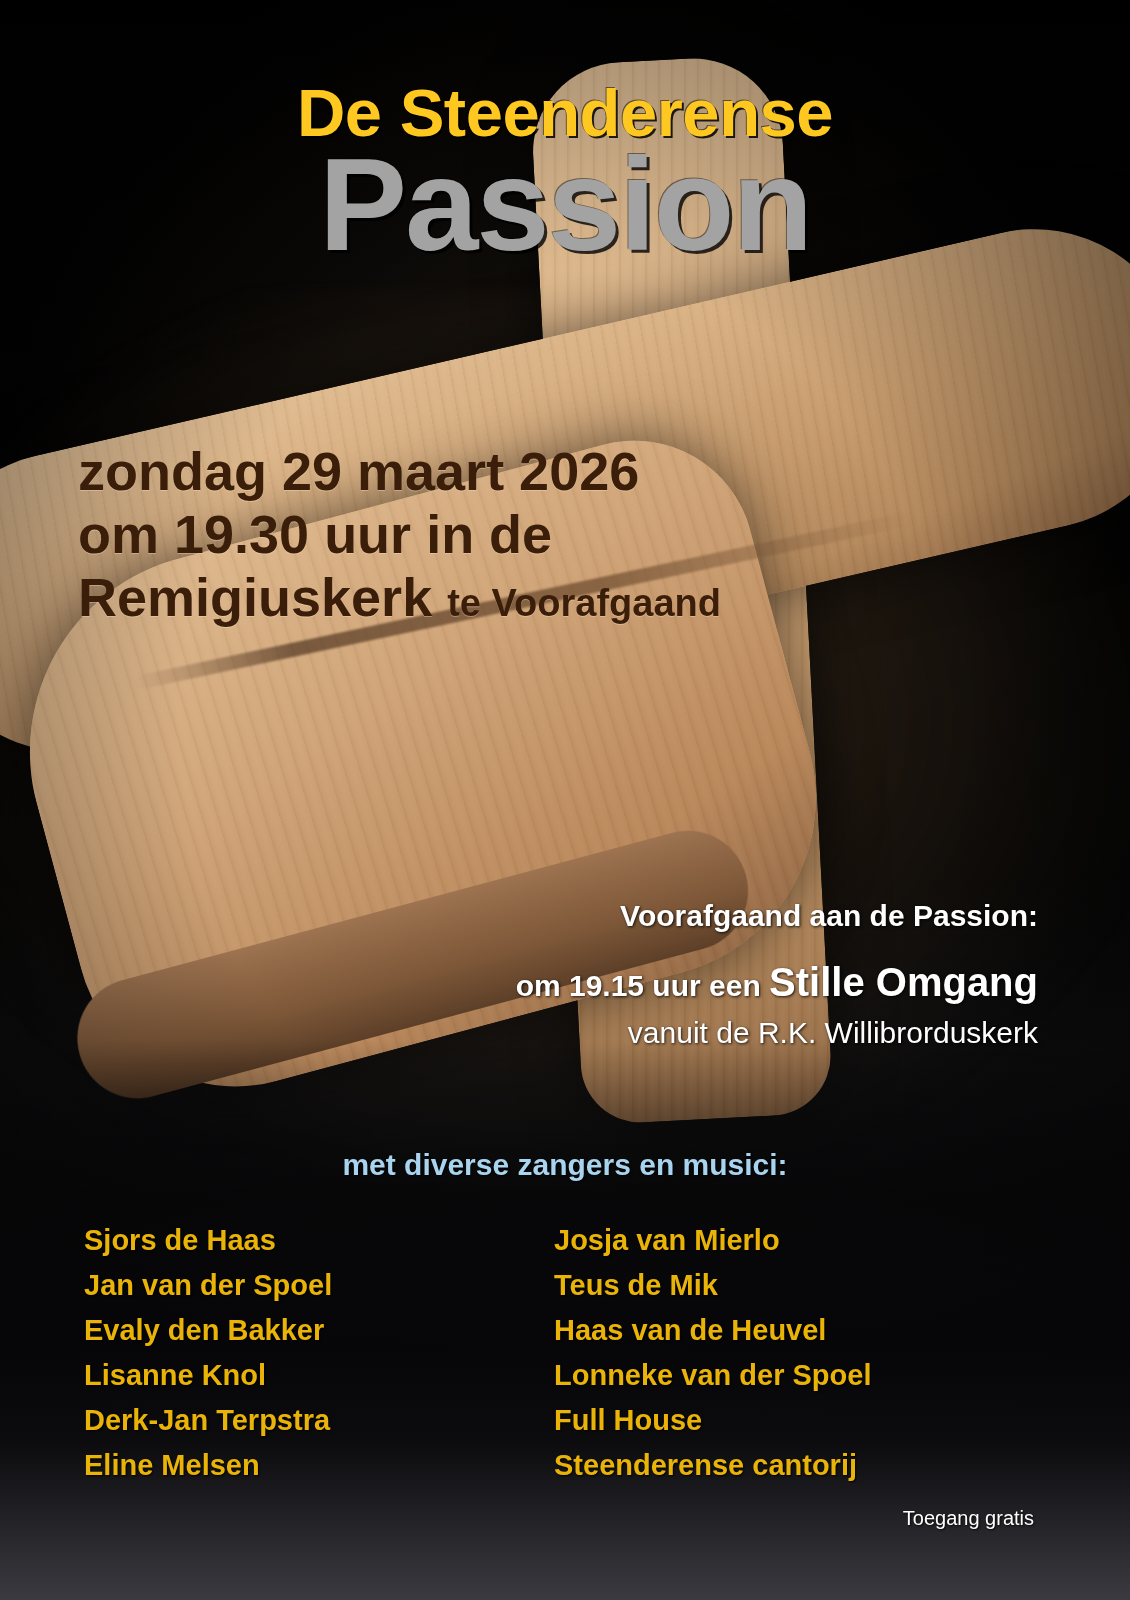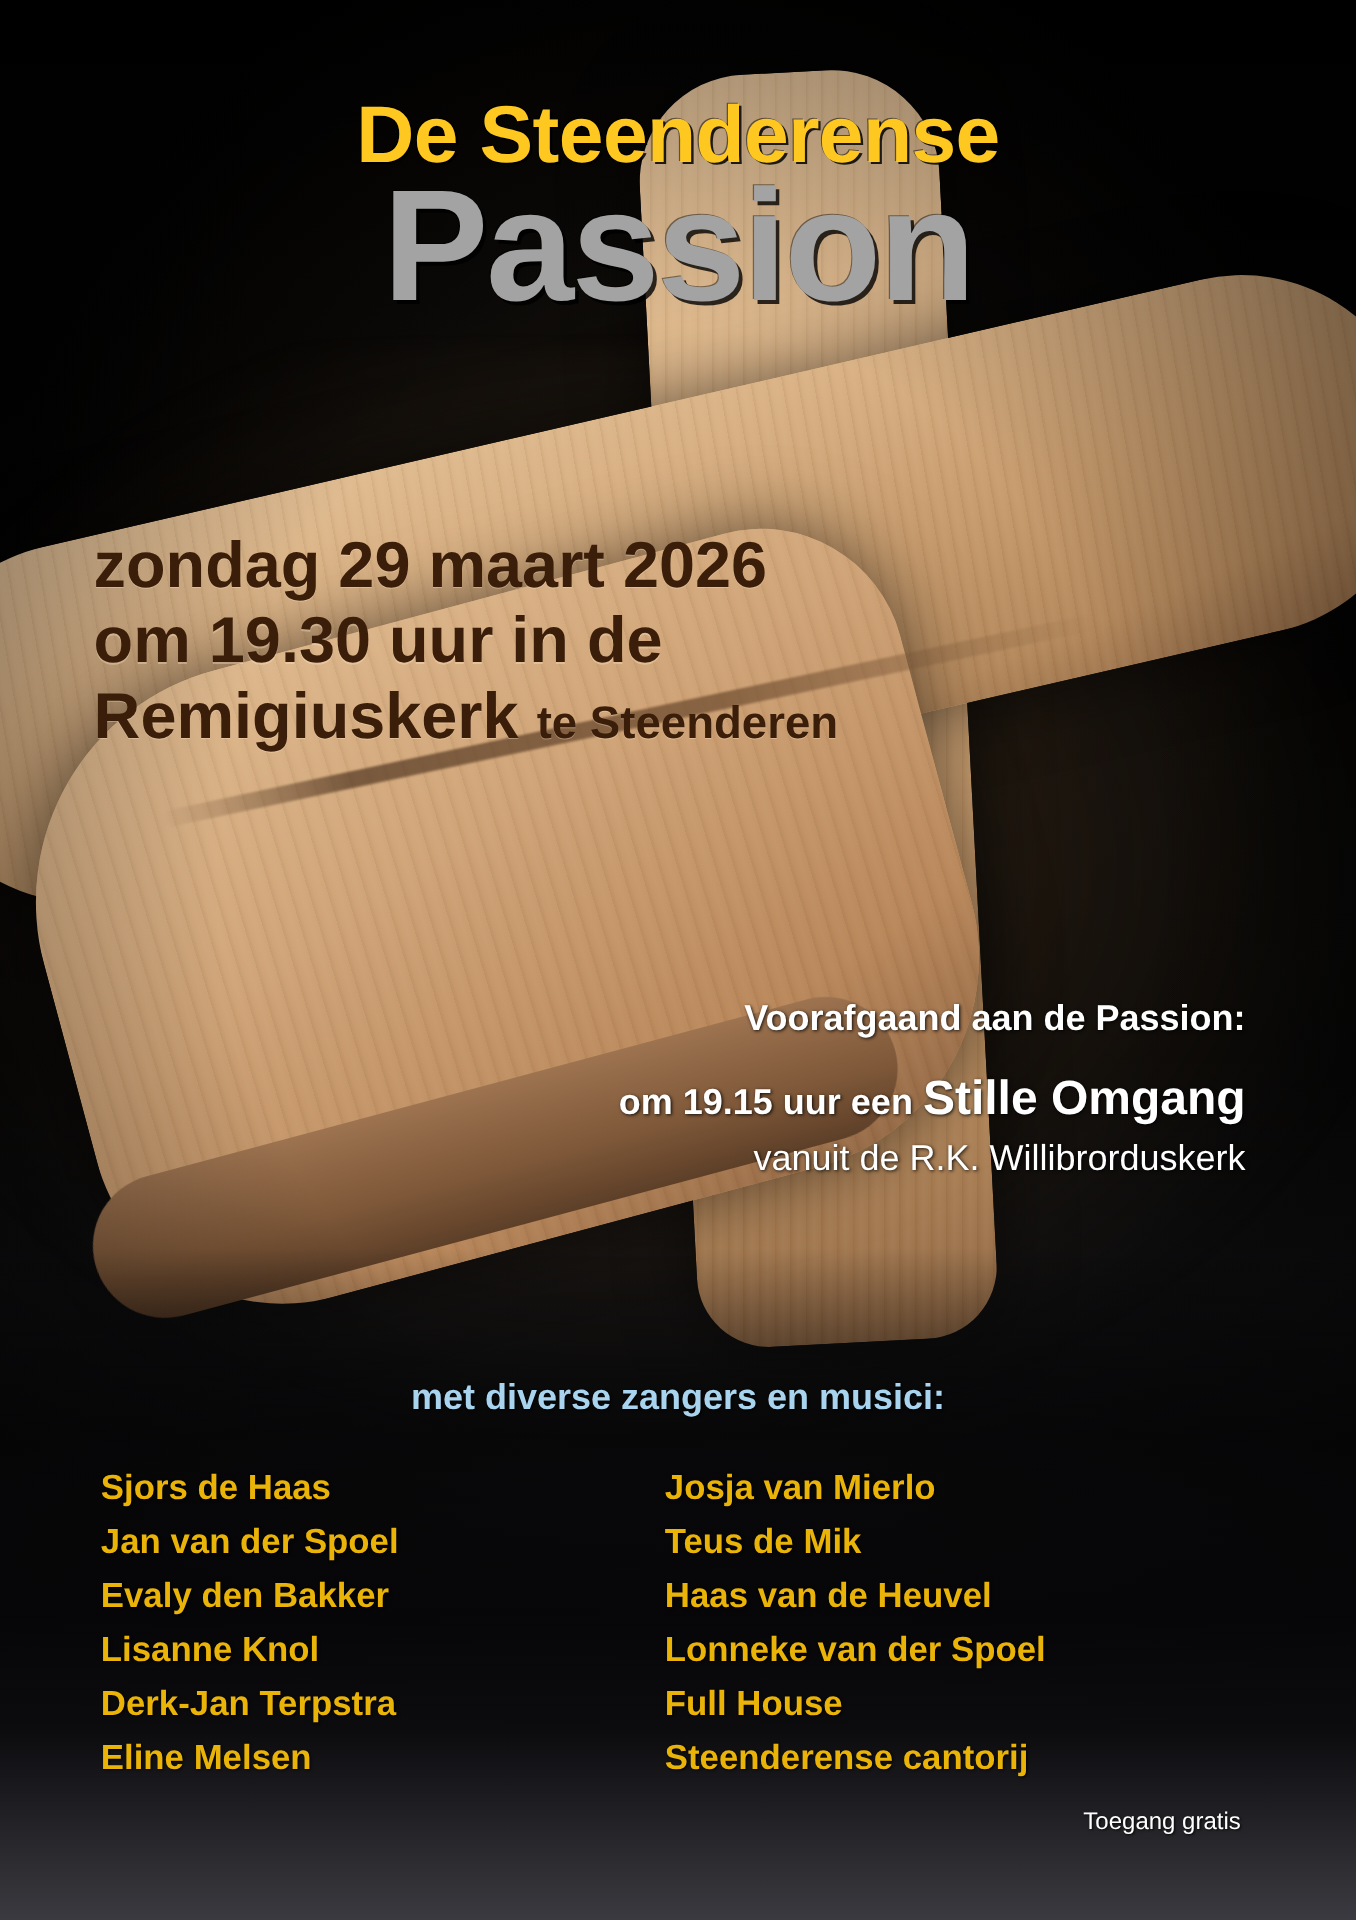--- a/index.html
+++ b/index.html
@@ -245,7 +245,7 @@
       <div class="when-line">om 19.30 uur in de</div>
       <div class="when-line">
         <span>Remigiuskerk</span>
-        <span class="small">te Steenderen</span>
+        <span class="small">te Voorafgaand</span>
       </div>
     </div>
 

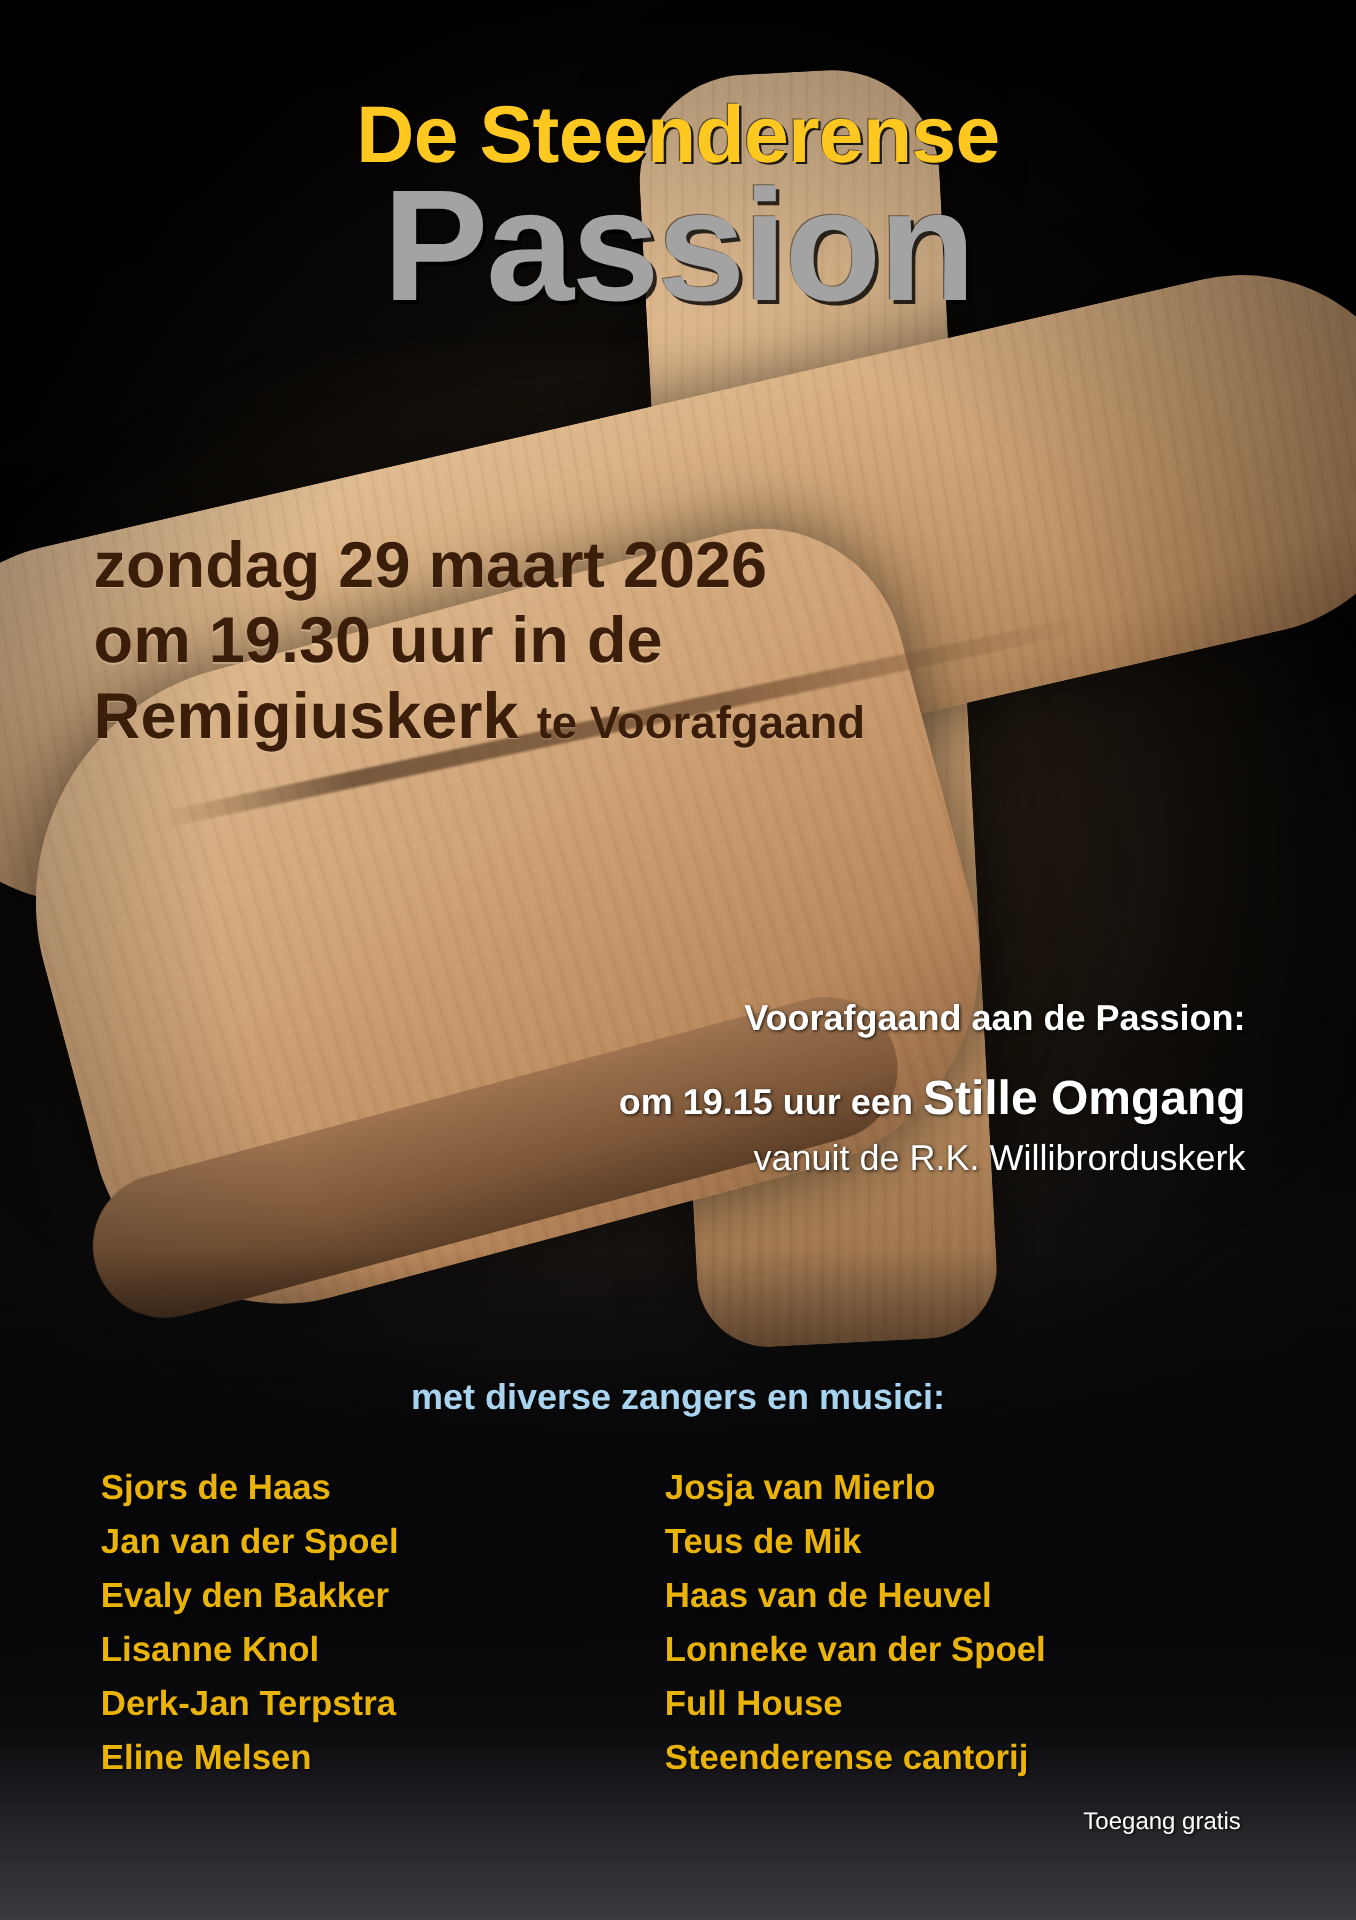--- a/index.html
+++ b/index.html
@@ -165,7 +165,7 @@
   .pre-block {
     position: absolute;
     right: 92px;
-    top: 829px;
+    top: 896px;
     text-align: right;
     color: #ffffff;
     line-height: 1.35;

